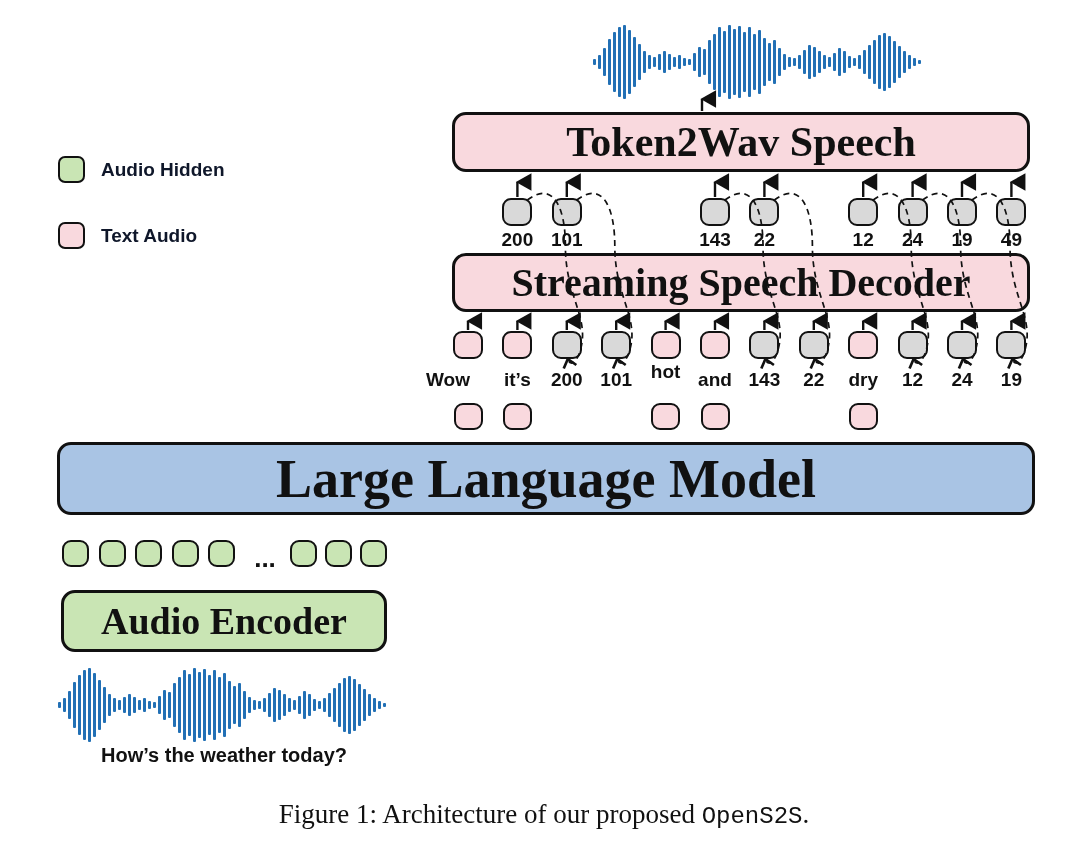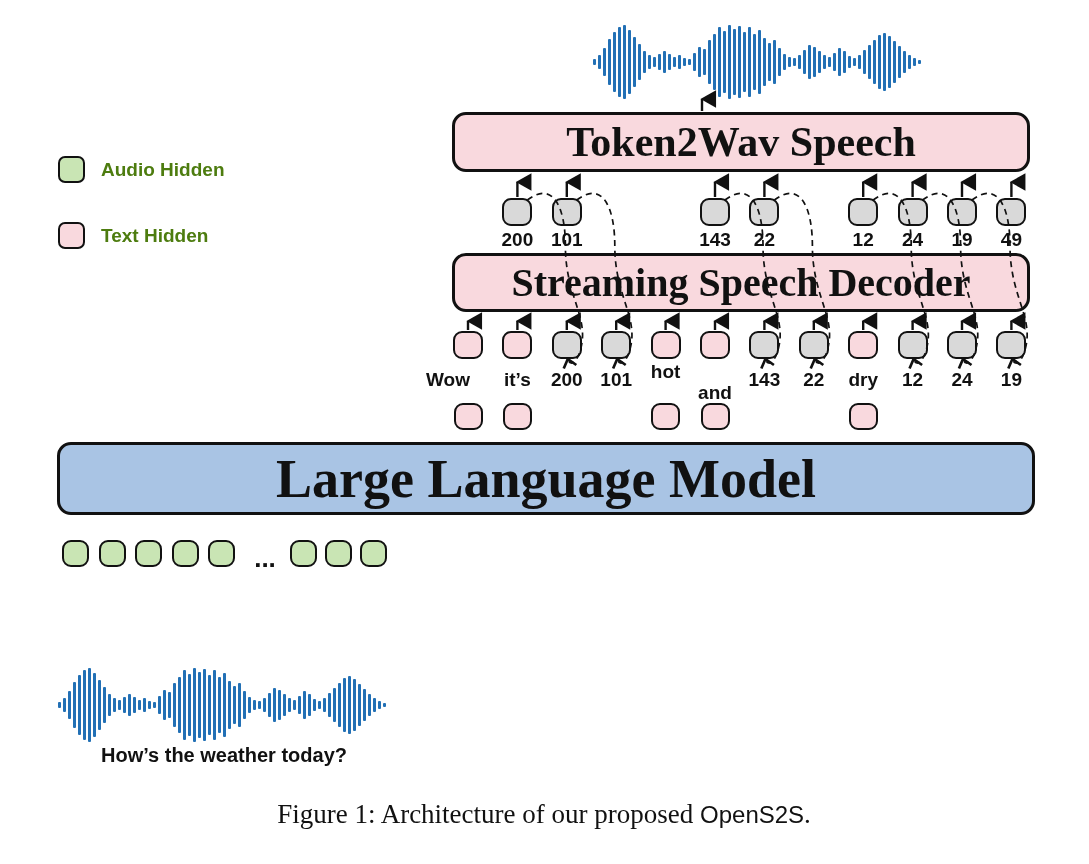--- a/index.html
+++ b/index.html
@@ -33,7 +33,7 @@
   
   .legend-item{position:absolute;left:58px;display:flex;align-items:center;gap:16px;}
   .legend-swatch{width:27px;height:27px;border:2.5px solid var(--c-border);border-radius:7px;box-sizing:border-box;flex:0 0 auto;}
-  .legend-label{font-weight:bold;font-size:19px;color:#4d7c0f;white-space:nowrap;}
+  .legend-label{font-weight:bold;font-size:19px;color:#0f172a;white-space:nowrap;}
   
   #transcript{
     position:absolute;left:224px;top:744px;transform:translateX(-50%);

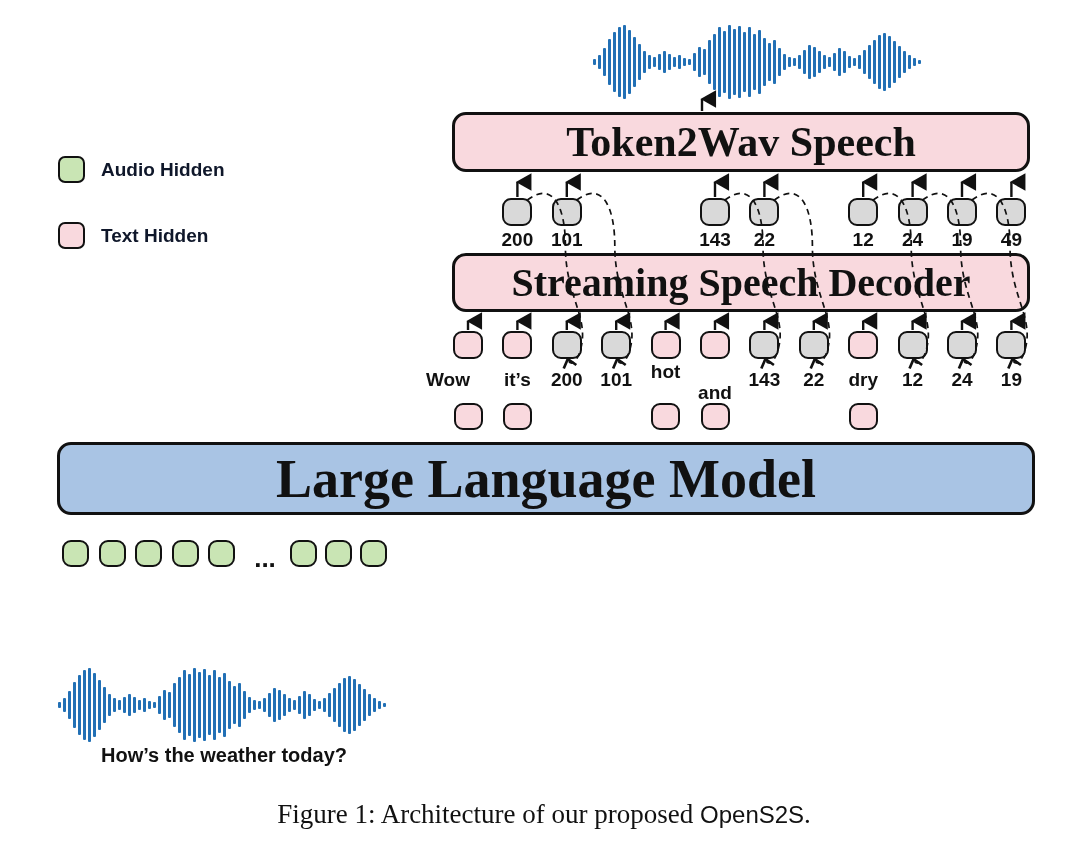--- a/index.html
+++ b/index.html
@@ -59,7 +59,7 @@
   </div>
   <div class="legend-item" style="top:222px;">
     <span class="legend-swatch" id="sw1" style="background: rgb(249, 217, 222);"></span>
-    <span class="legend-label">Text Hidden</span>
+    <span class="legend-label">Text Audio</span>
   </div>
 
   <div class="bigbox" id="box-token2wav">

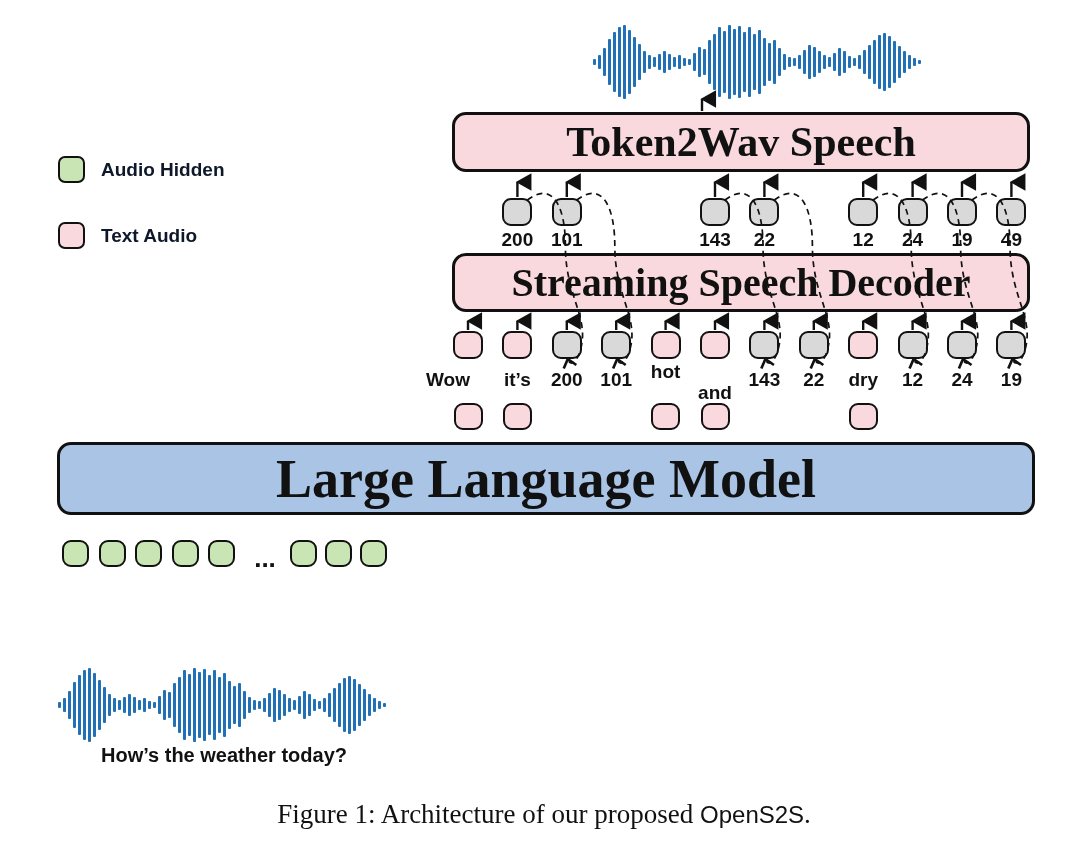--- a/index.html
+++ b/index.html
@@ -84,7 +84,7 @@
       <div class="tok text_hidden" style="left: 650.6px; top: 331px;"></div>
       <div class="seqlab" style="left: 665.6px; top: 361px;">hot</div>
       <div class="tok text_hidden" style="left: 700px; top: 331px;"></div>
-      <div class="seqlab" style="left: 715px; top: 369px; margin-top: 13px;">and</div>
+      <div class="seqlab" style="left: 715px; top: 369px;">and</div>
       <div class="tok audio_token" style="left: 749.4px; top: 331px;"></div>
       <div class="seqlab" style="left: 764.4px; top: 369px;">143</div>
       <div class="tok audio_token" style="left: 798.8px; top: 331px;"></div>

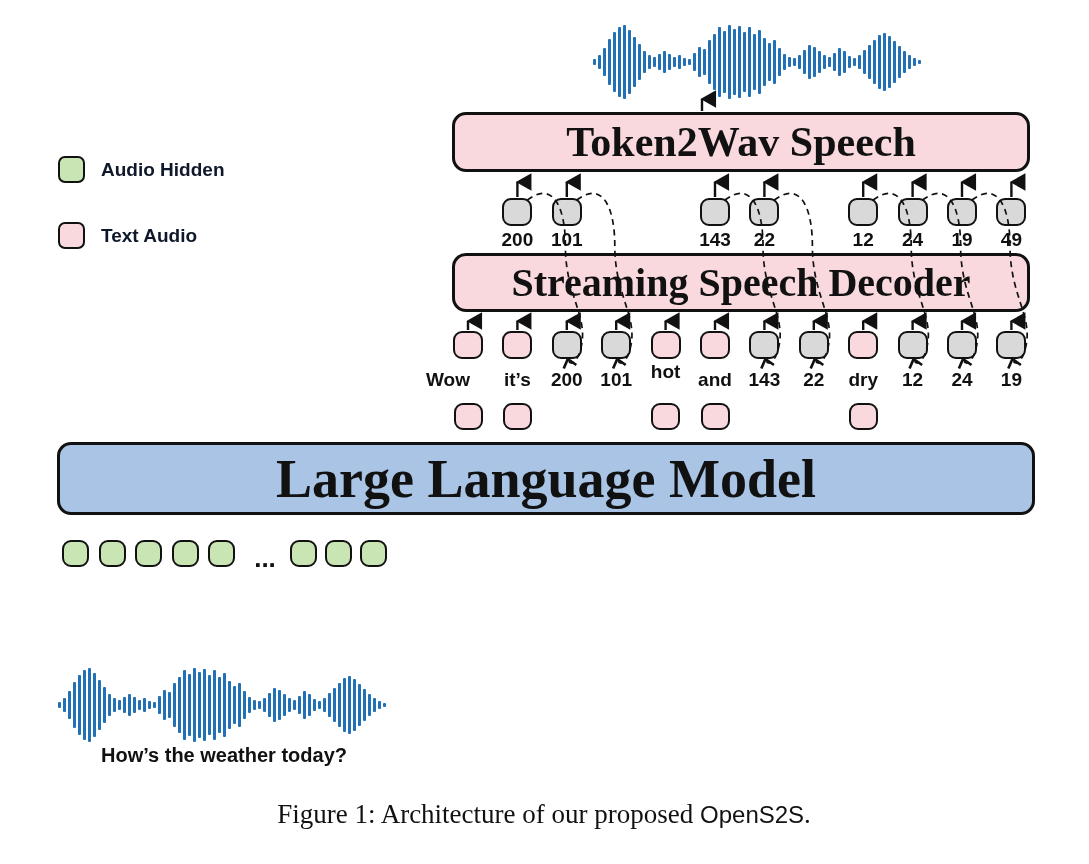--- a/index.html
+++ b/index.html
@@ -70,6 +70,9 @@
   </div>
   <div class="bigbox" id="box-llm">
     <span>Large Language Model</span>
+  </div>
+  <div class="bigbox" id="box-encoder">
+    <span>Audio Encoder</span>
   </div>
 
   <div id="seq-layer">

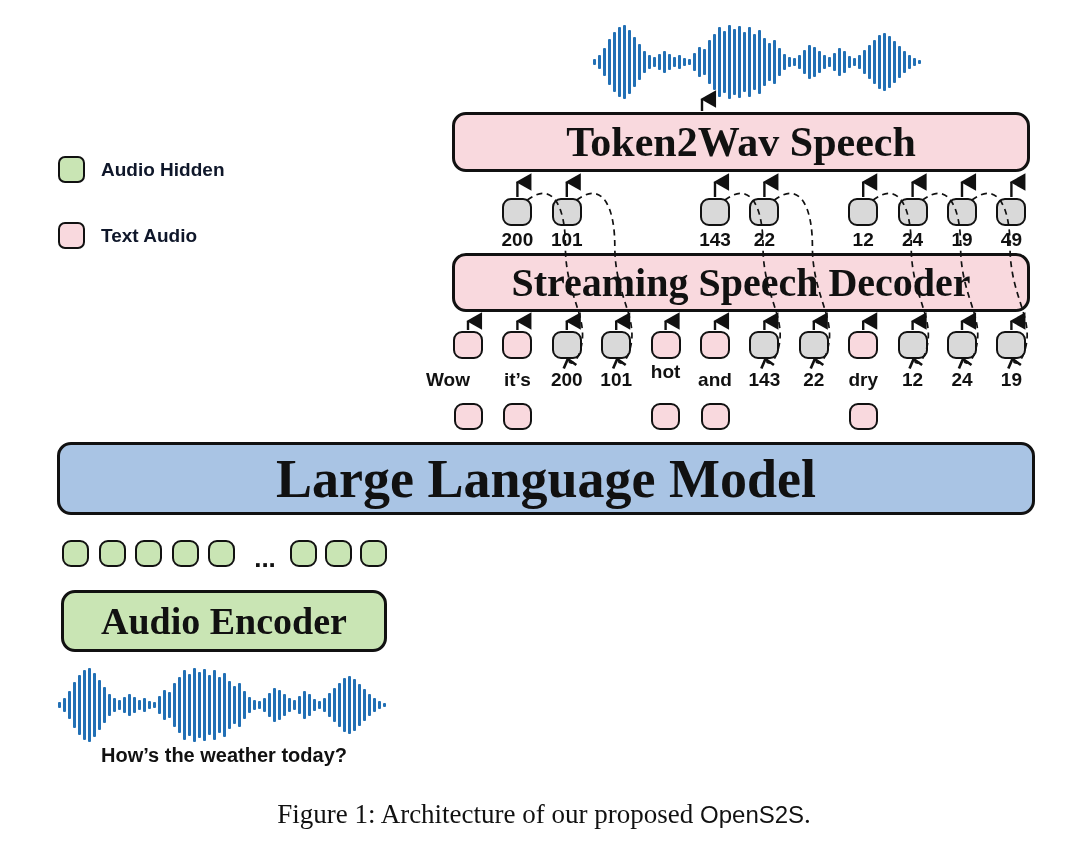--- a/index.html
+++ b/index.html
@@ -45,7 +45,7 @@
     position:absolute;left:544px;top:799px;transform:translateX(-50%);
     font-family:"Liberation Serif",serif;font-size:27px;color:#111;white-space:nowrap;
   }
-  #caption .code{font-family:Liberation Sans, sans-serif;font-size:24px;}
+  #caption .code{font-family:Liberation Mono, monospace;font-size:24px;}
   #overlay{position:absolute;left:0;top:0;z-index:3;pointer-events:none;}
 </style>
 </head>

